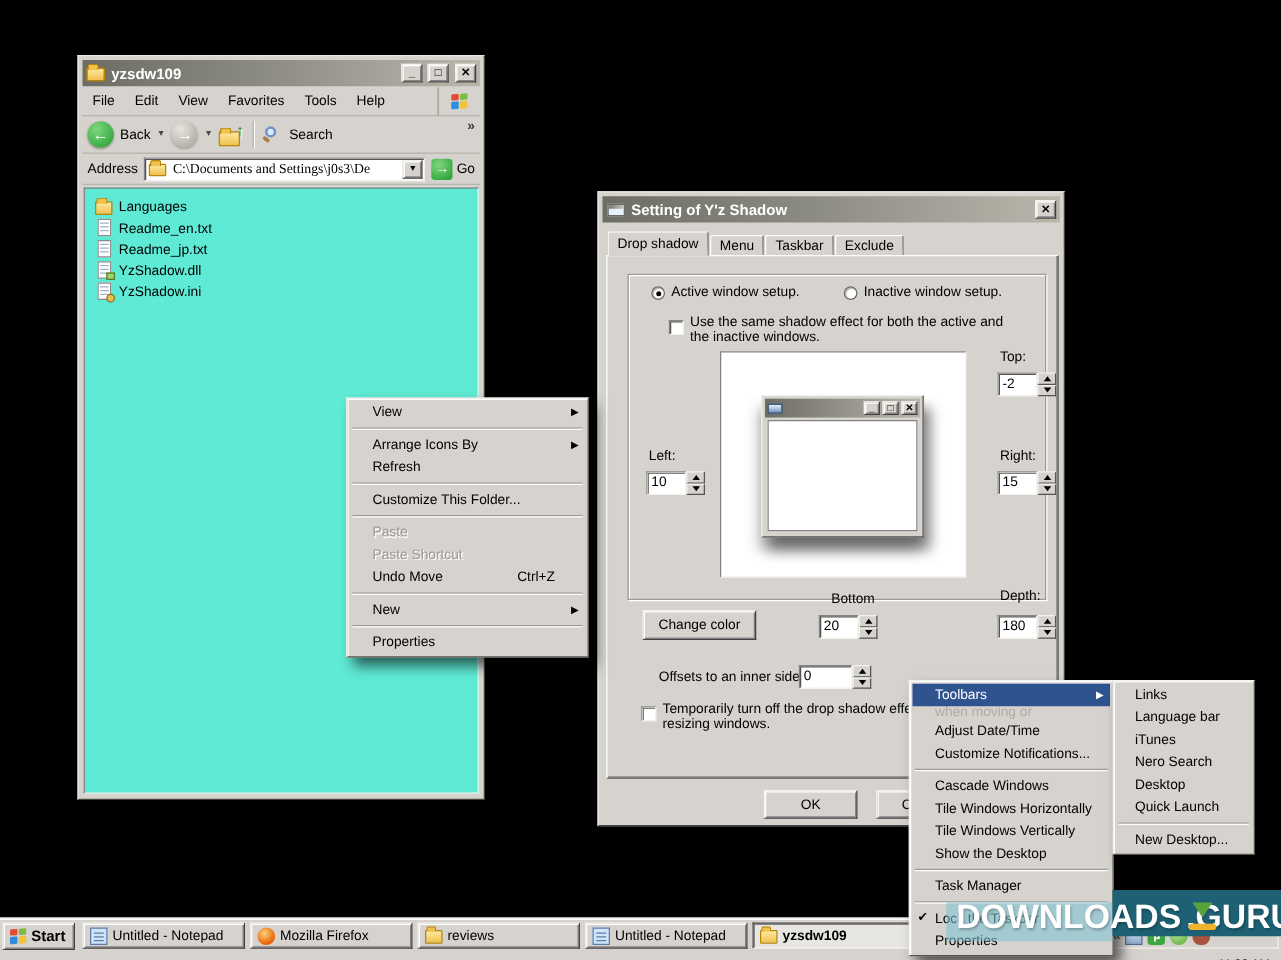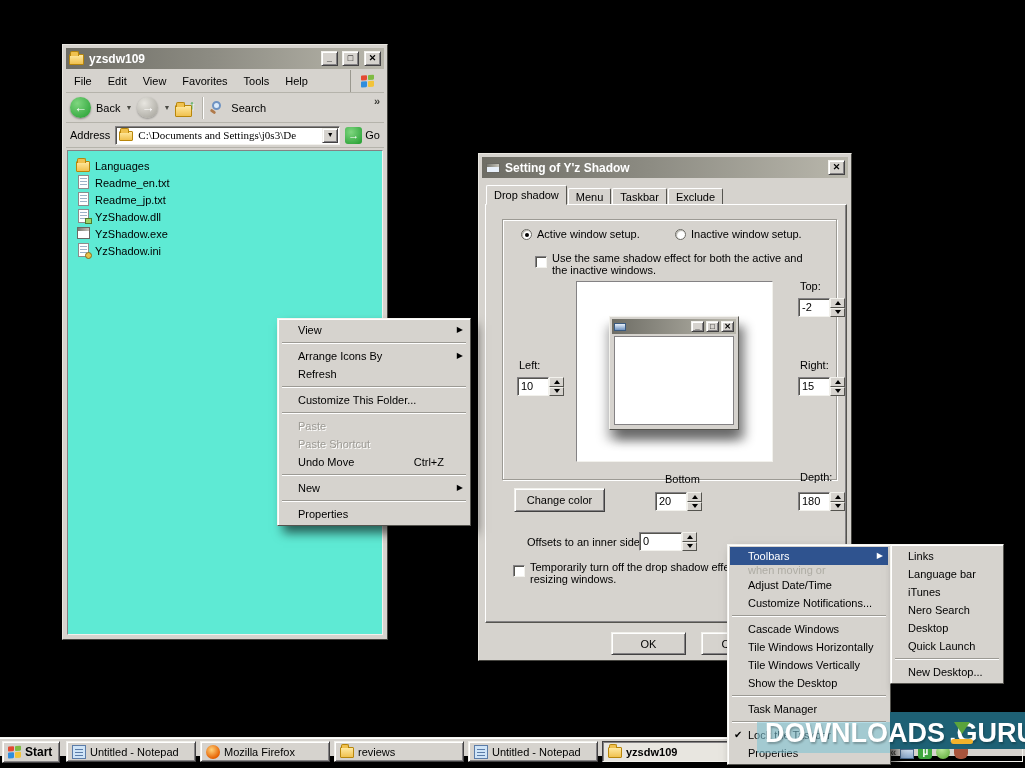--- a/index.html
+++ b/index.html
@@ -210,12 +210,6 @@
     </div>
     <div class="file">
       <span class="fi">
-          <span class="appwin"></span>
-        </span>
-      <span>YzShadow.exe</span>
-    </div>
-    <div class="file">
-      <span class="fi">
           <span class="page"></span>
           <span class="gear"></span>
         </span>

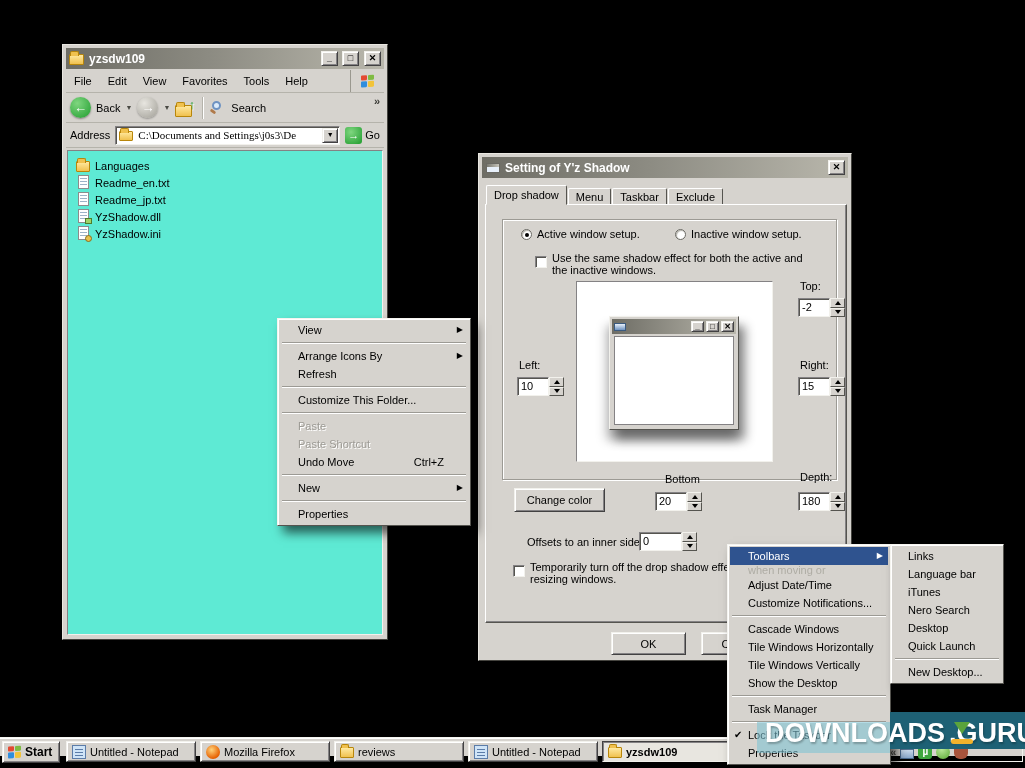--- a/index.html
+++ b/index.html
@@ -90,7 +90,7 @@
   .pushbtn { border:1px solid; border-color:#f2f1ec #424142 #424142 #f2f1ec; background:#d6d3ce; box-shadow:inset 1px 1px 0 #fff, inset -1px -1px 0 #848284; display:flex; align-items:center; justify-content:center; font-size:11px; }
 
   
-  #taskbar { position:absolute; left:0; bottom:12px; width:1025px; height:19px; background:#d6d3ce; border-top:1px solid #f5f4ef; box-shadow:inset 0 1px 0 #fff; z-index:30; }
+  #taskbar { position:absolute; left:0; bottom:0; width:1025px; height:34px; background:#d6d3ce; border-top:1px solid #f5f4ef; box-shadow:inset 0 1px 0 #fff; z-index:30; }
   #start { position:absolute; left:2px; top:3px; width:58px; height:22px; display:flex; align-items:center; gap:3px; padding:0 5px; font-weight:bold; font-size:12px; }
   .task { position:absolute; top:3px; height:21px; display:flex; align-items:center; gap:4px; padding:0 5px; border:1px solid; border-color:#f2f1ec #424142 #424142 #f2f1ec; background:#d6d3ce; box-shadow:inset 1px 1px 0 #fff, inset -1px -1px 0 #848284; overflow:hidden; white-space:nowrap; }
   .task.active { background:#e8e6e0; border-color:#424142 #f2f1ec #f2f1ec #424142; box-shadow:inset 1px 1px 0 #848284; font-weight:bold; }

